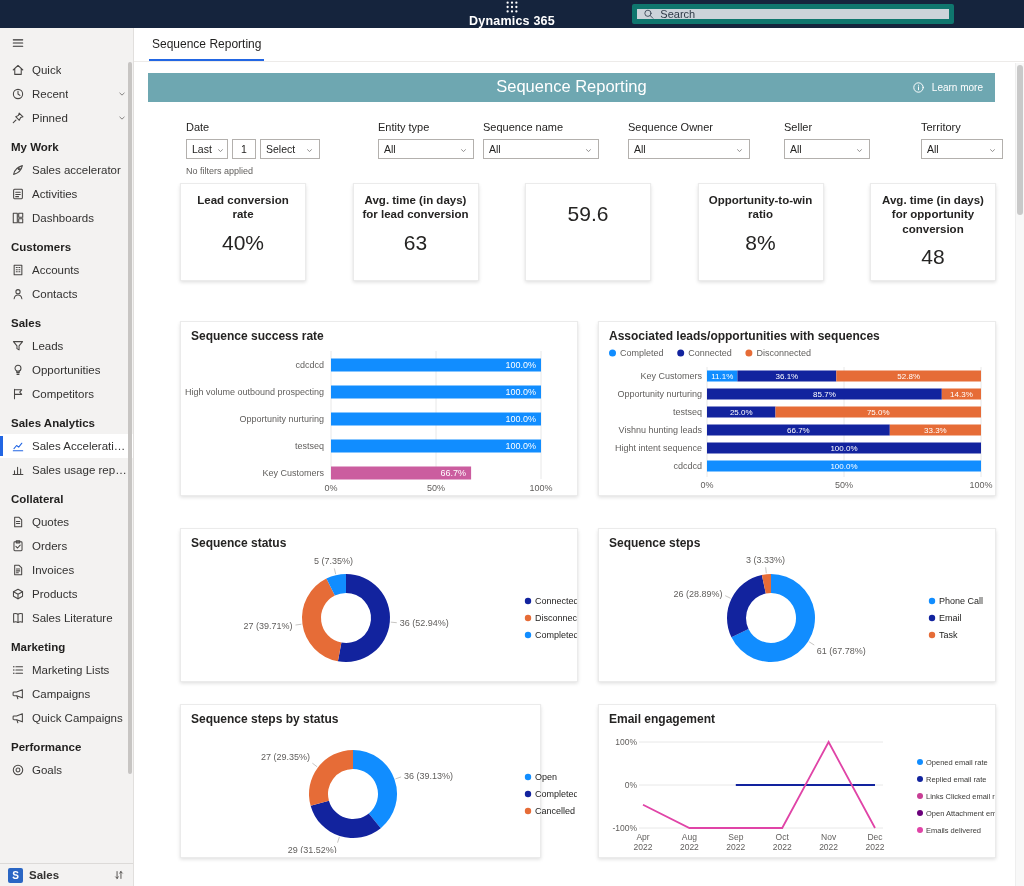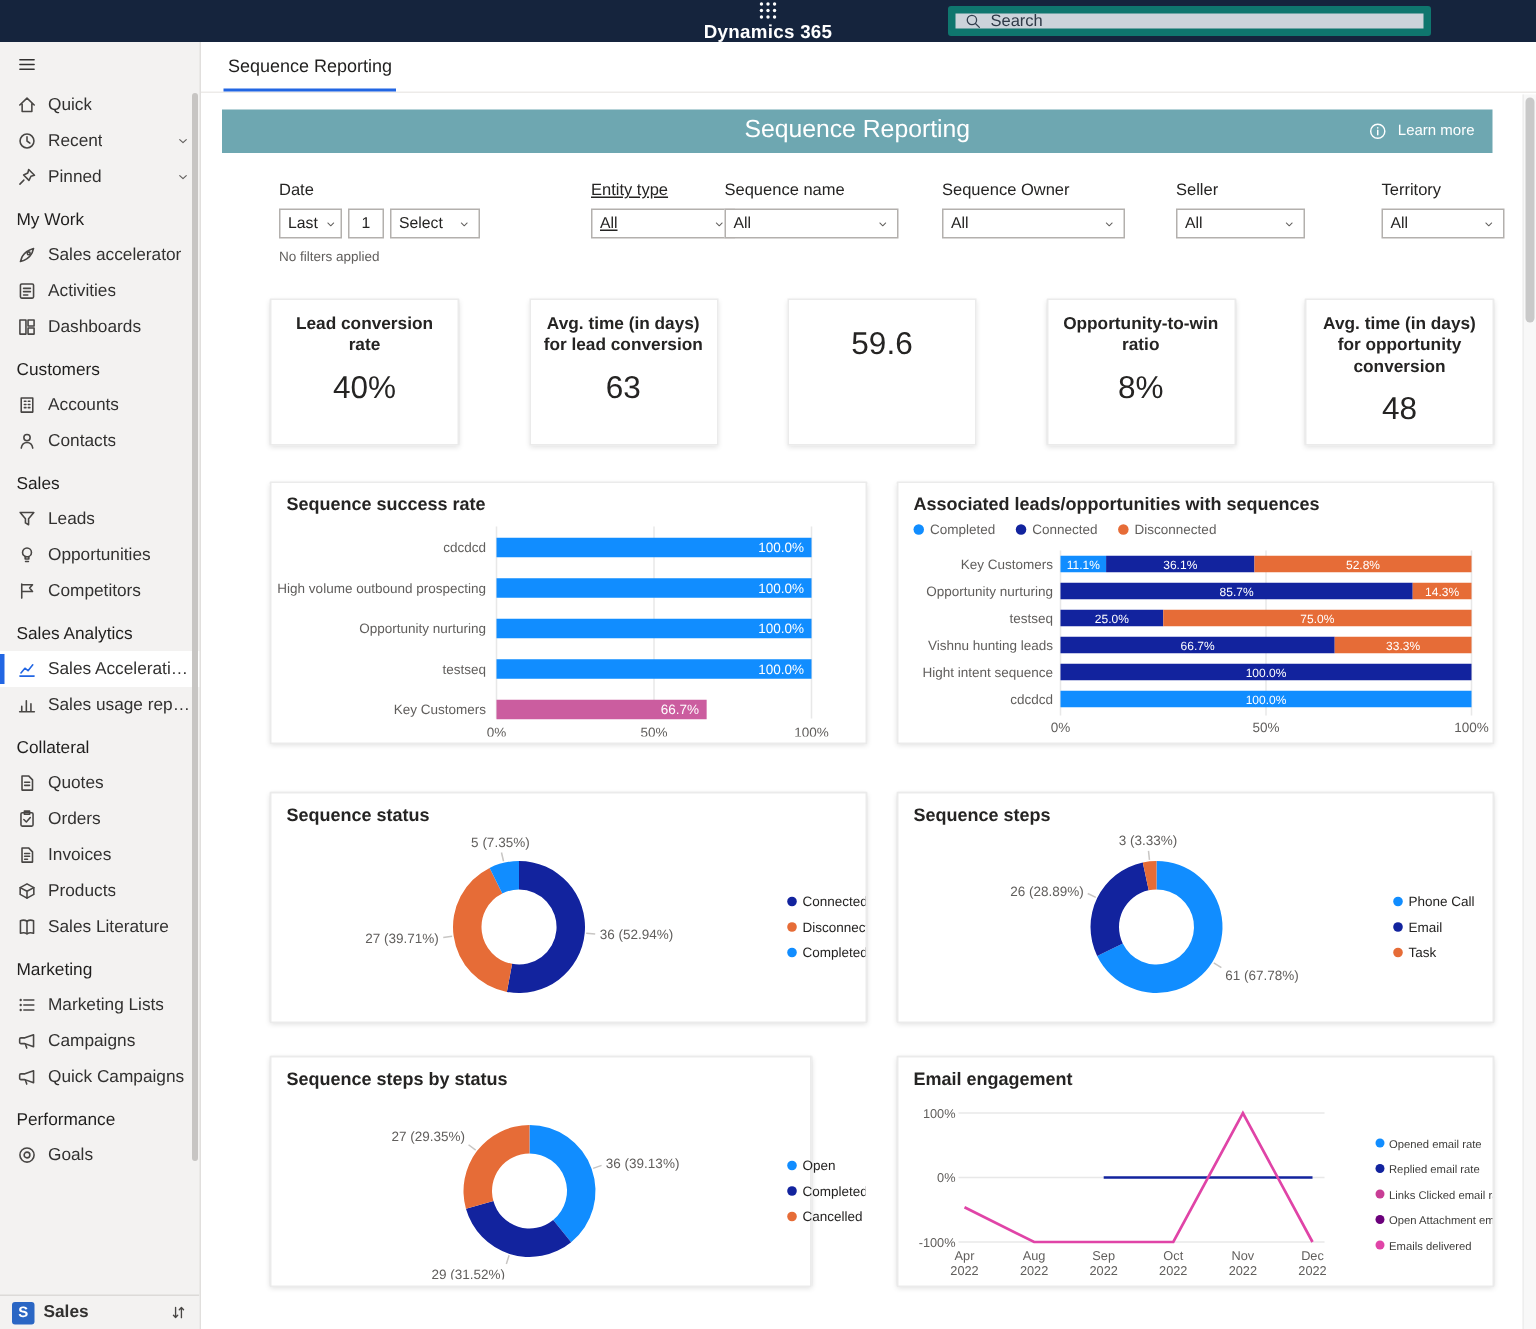--- a/index.html
+++ b/index.html
@@ -378,7 +378,7 @@
             </div>
             <div class="filter-note">No filters applied</div>
           </div>
-          <div class="filter" style="left: 260px; text-decoration: underline;">
+          <div class="filter" style="left: 244px;">
             <div class="filter-label">Entity type</div>
             <div class="filter-control" style="width: 96px;">
               <span>All</span>

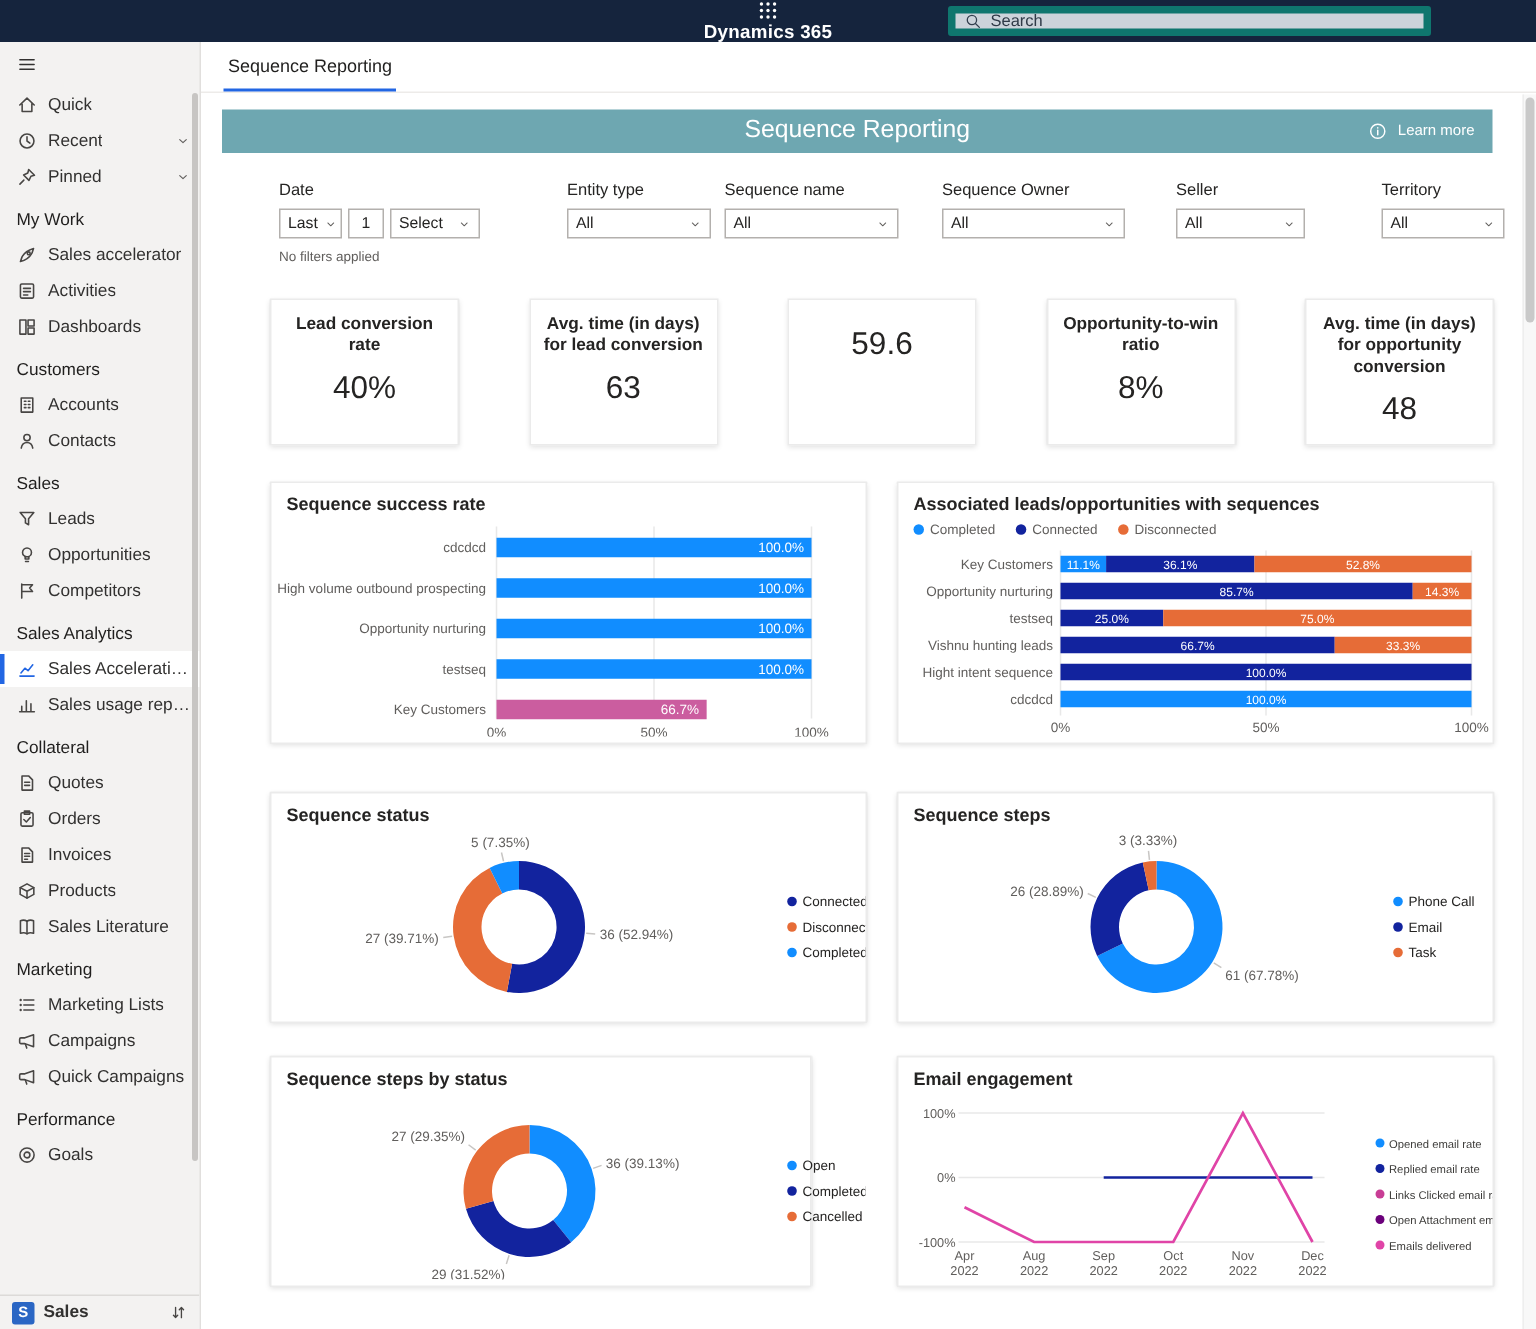--- a/index.html
+++ b/index.html
@@ -28,7 +28,7 @@
   .nav-item.selected { background:#fff; }
   .nav-item.selected::before { content:""; position:absolute; left:0; top:2px; bottom:2px; width:3px; background:#2266e3; }
   .nav-item.selected .icn { color:#2266e3; }
-  .section-title { font-size:11.5px; font-weight:400; color:#201f1e; padding:11px 16px 5px 11px; white-space:nowrap; }
+  .section-title { font-size:11.5px; font-weight:700; color:#201f1e; padding:11px 16px 5px 11px; white-space:nowrap; }
   .sb-scrollbar { position:absolute; top:34px; right:1px; width:4px; height:712px; background:#c7c5c3; border-radius:2px; }
   .sidebar-footer { position:absolute; left:0; right:0; bottom:0; height:23px; background:#f3f2f1; border-top:1px solid #dcdad8; display:flex; align-items:center; padding:0 8px; cursor:pointer; }
   .area-badge { width:15px; height:15px; border-radius:2px; background:#2a66c4; color:#fff; font-size:10px; font-weight:700; display:flex; align-items:center; justify-content:center; margin-right:6px; }

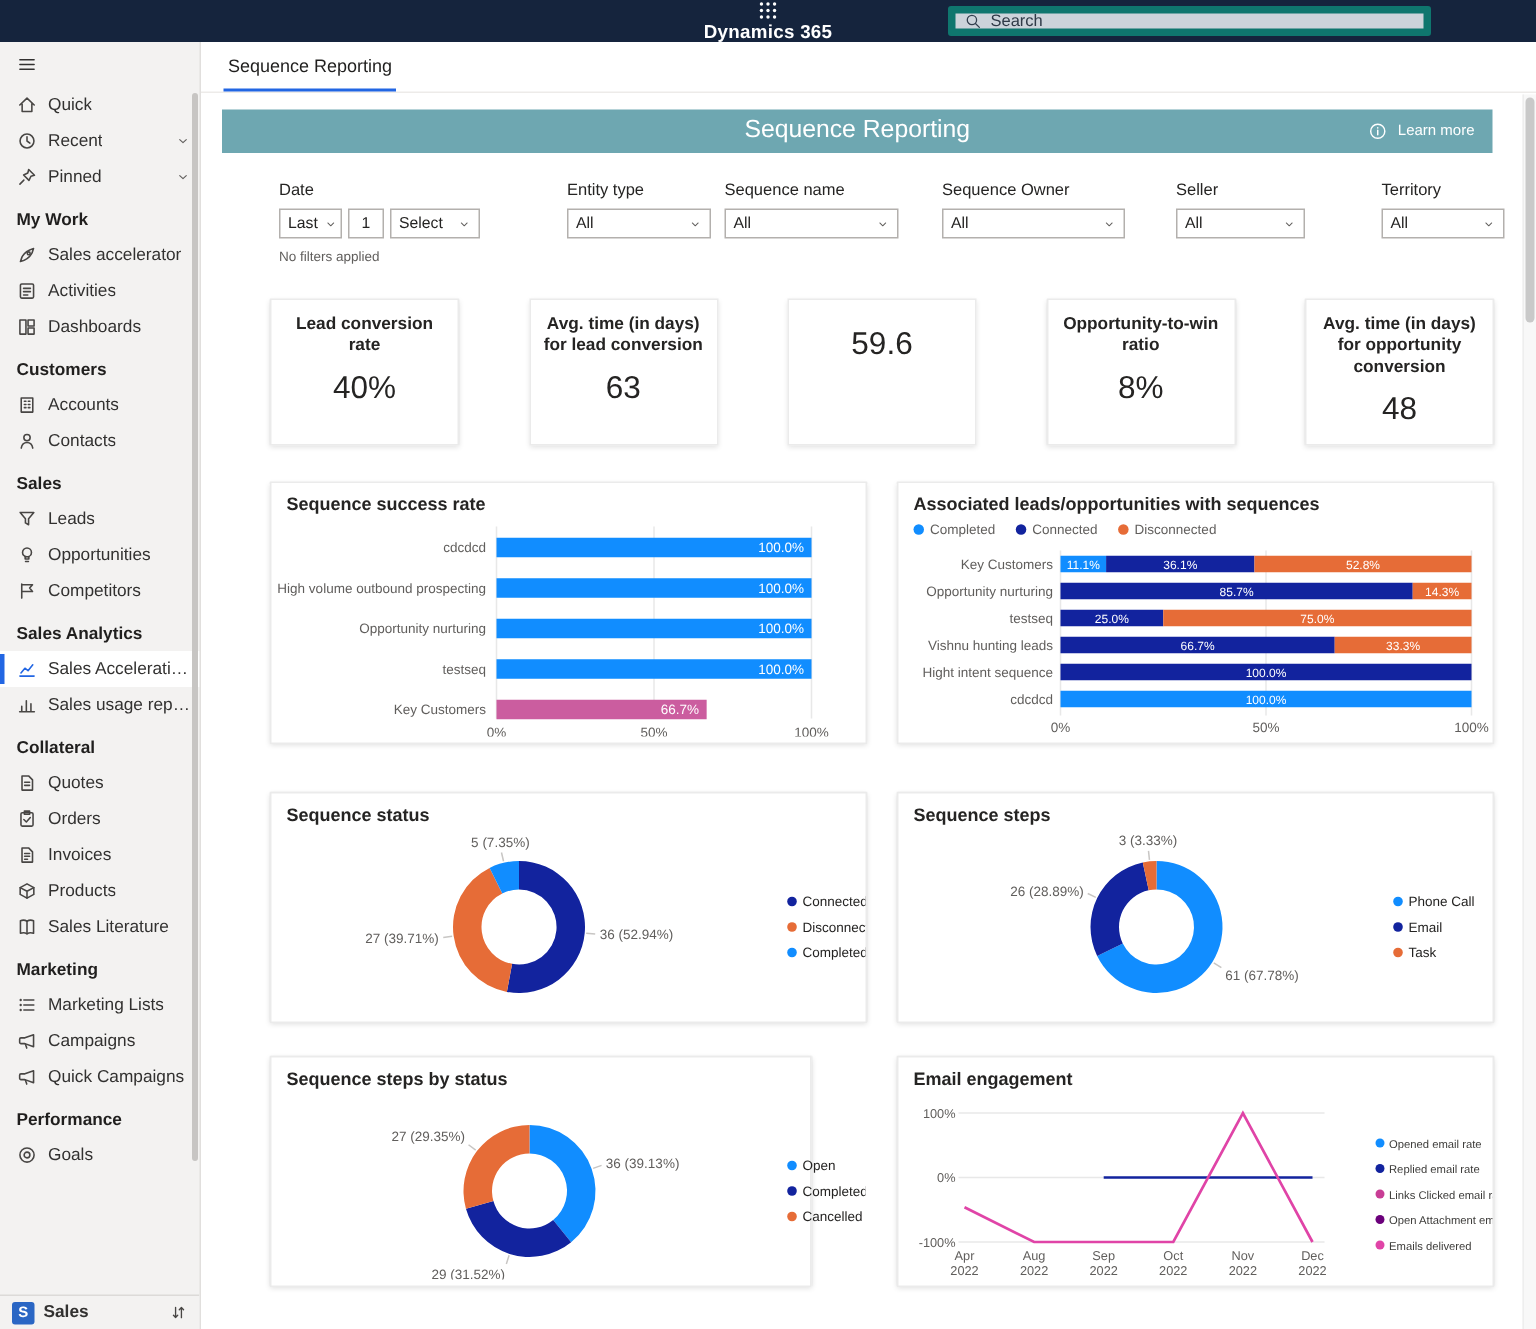--- a/index.html
+++ b/index.html
@@ -60,7 +60,7 @@
 
   
   .card { background:#fff; border:1px solid #ebebeb; box-shadow:0 1.6px 3.6px rgba(0,0,0,.13), 0 .3px .9px rgba(0,0,0,.11); }
-  .kpi-row { position:absolute; left:46px; top:136px; width:816px; display:flex; justify-content:space-between; }
+  .kpi-row { position:absolute; left:46px; top:120px; width:816px; display:flex; justify-content:space-between; }
   .kpi-card { width:126px; height:98px; padding:9px 6px; text-align:center; }
   .kpi-title { font-size:11.5px; font-weight:700; color:#252423; line-height:1.25; }
   .kpi-value { font-size:21px; color:#252423; margin-top:9px; }

